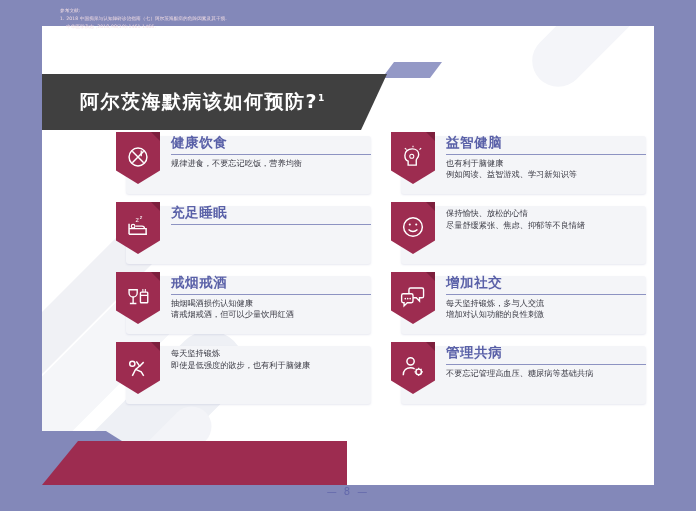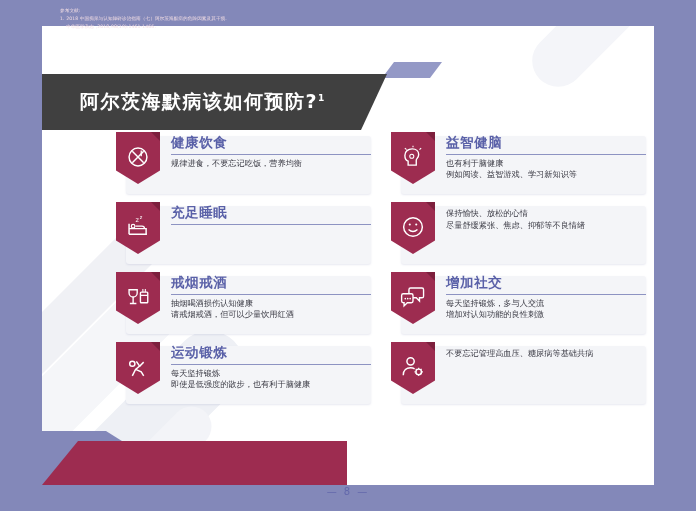--- a/index.html
+++ b/index.html
@@ -350,7 +350,6 @@
         </svg>
       </div>
       <div class="card-text">
-        <span class="card-title">运动锻炼</span>
         <div class="card-desc">
           <div>每天坚持锻炼</div>
           <div>即使是低强度的散步，也有利于脑健康</div>

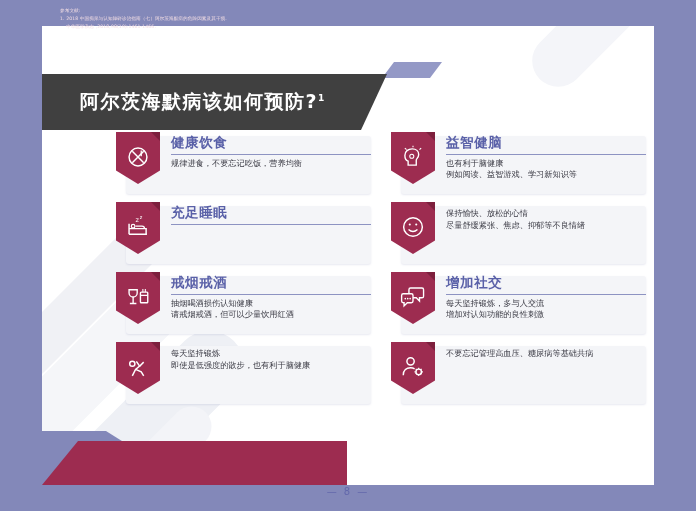--- a/index.html
+++ b/index.html
@@ -368,6 +368,7 @@
         </svg>
       </div>
       <div class="card-text">
+        <span class="card-title">管理共病</span>
         <div class="card-desc">
           <div>不要忘记管理高血压、糖尿病等基础共病</div>
         </div>

